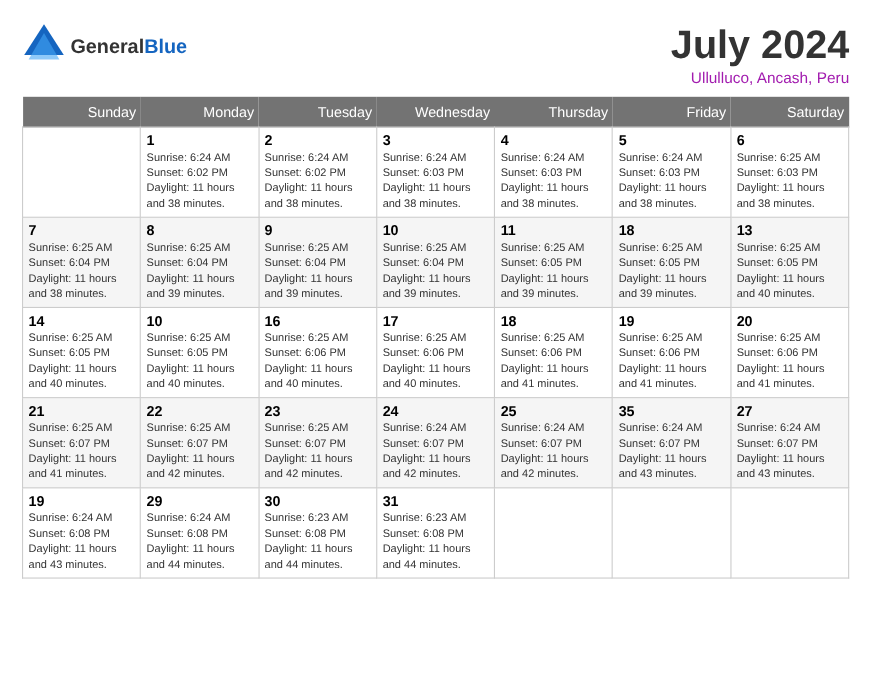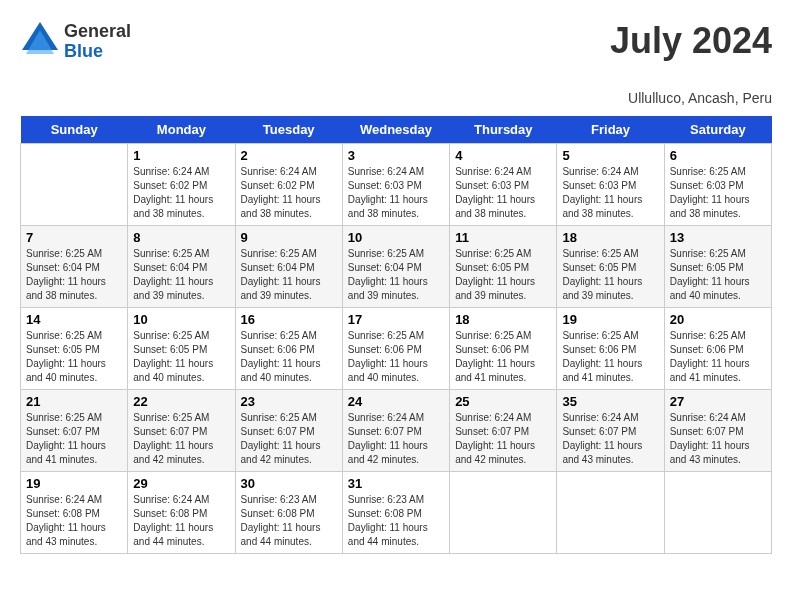--- a/index.html
+++ b/index.html
@@ -22,7 +22,6 @@
     }
     .logo-text {
       display: flex;
-      flex-direction: column;
       font-size: 18px;
       font-weight: bold;
       line-height: 1.1;

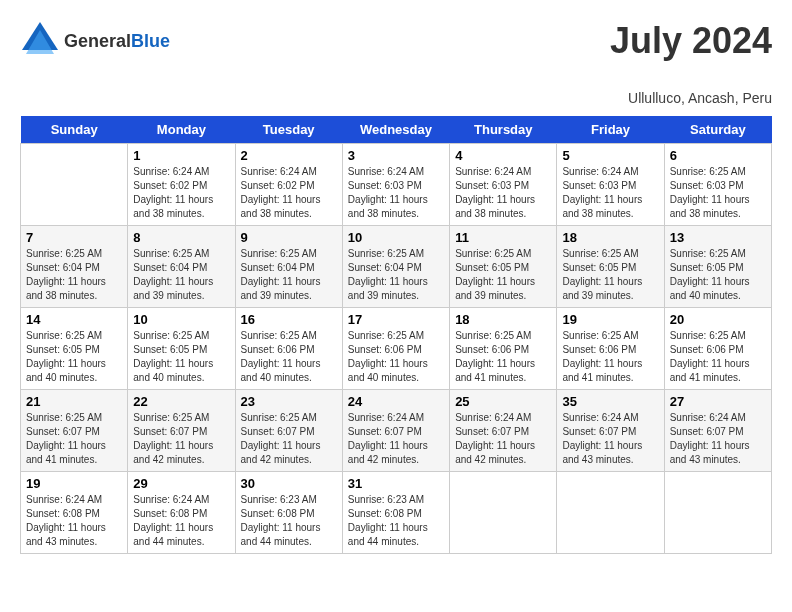--- a/index.html
+++ b/index.html
@@ -38,8 +38,7 @@
     }
     .location {
       font-size: 14px;
-      color: #404040;
-      margin-top: 28px;
+      color: #a21caf;
     }
     table {
       width: 100%;

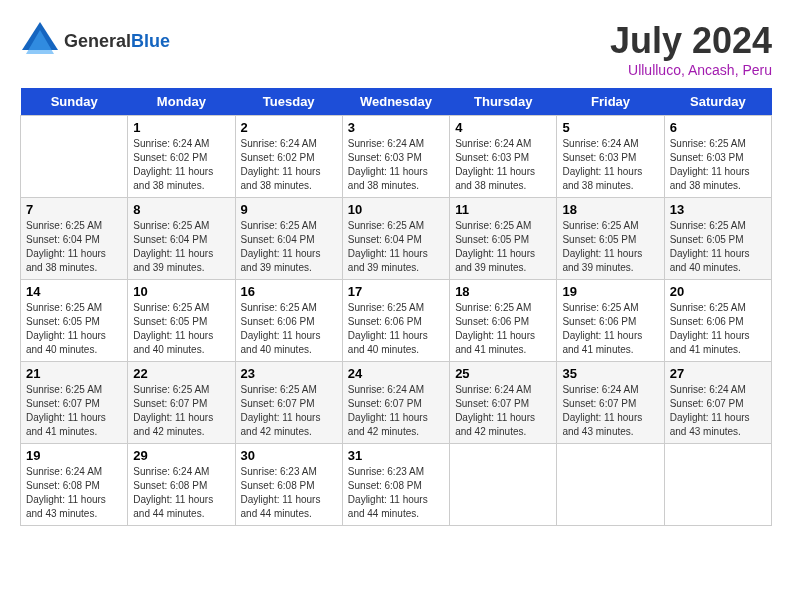--- a/index.html
+++ b/index.html
@@ -46,12 +46,12 @@
       font-size: 11px;
     }
     th {
-      background-color: #1d4ed8;
+      background-color: #737373;
       color: white;
       padding: 6px 4px;
-      text-align: center;
+      text-align: right;
       font-size: 13px;
-      font-weight: bold;
+      font-weight: normal;
     }
     td {
       border: 1px solid #ccc;

